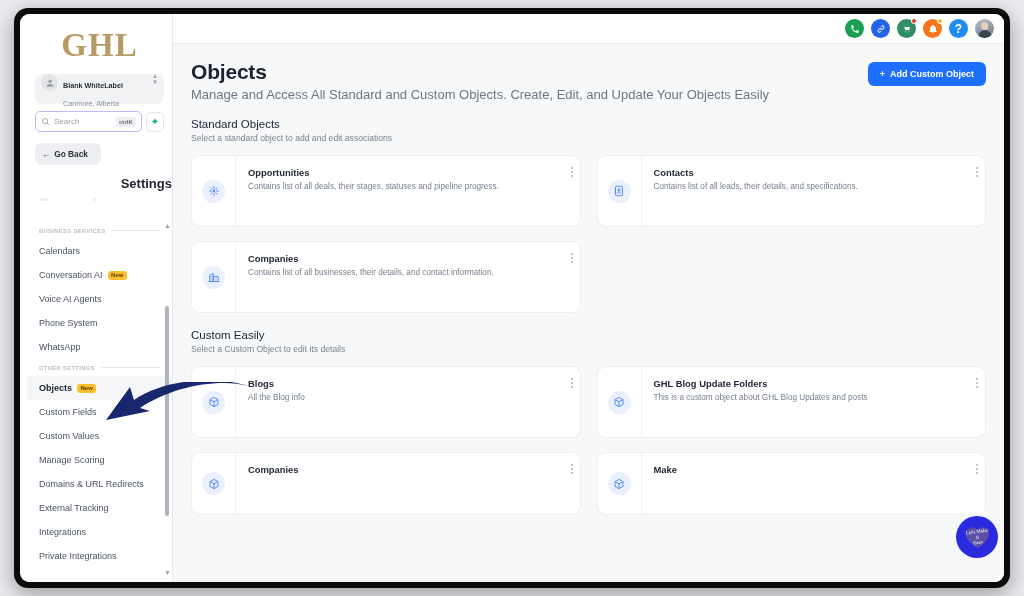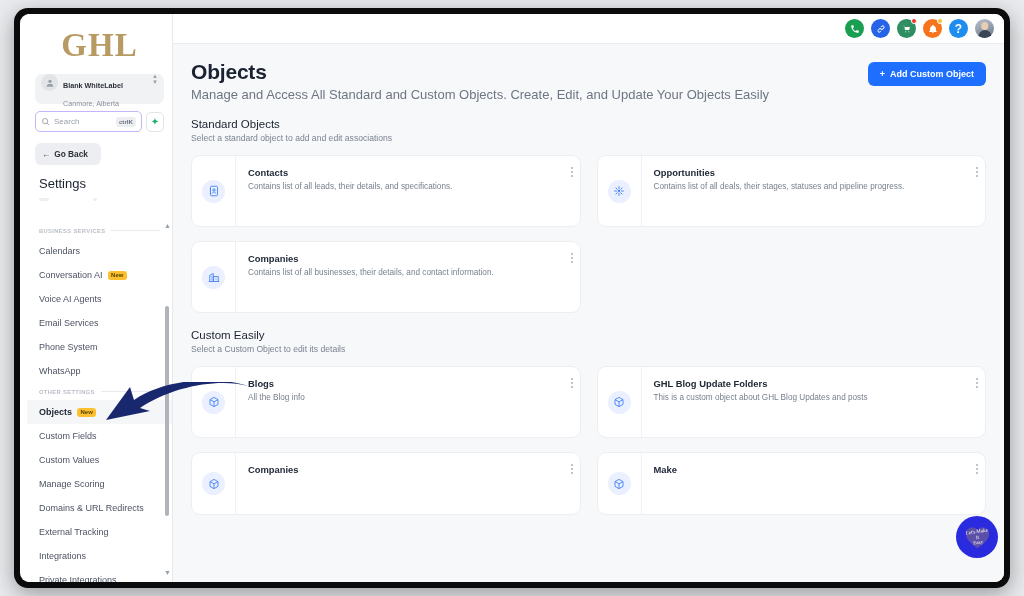--- a/index.html
+++ b/index.html
@@ -380,6 +380,25 @@
             <div class="card">
               <div class="card-ico">
                 <div class="ico-disc">
+                  <svg viewBox="0 0 24 24" fill="none" stroke="#3b7bf6" stroke-width="1.8" stroke-linecap="round">
+                    <circle cx="12" cy="12" r="2.3" fill="#3b7bf6" stroke="none"></circle>
+                    <path d="M12 3.2v4M12 16.8v4M3.2 12h4M16.8 12h4M5.8 5.8l2.8 2.8M15.4 15.4l2.8 2.8M18.2 5.8l-2.8 2.8M8.6 15.4l-2.8 2.8"></path>
+                  </svg>
+                </div>
+              </div>
+              <div class="card-body">
+                <div class="card-title">Opportunities</div>
+                <div class="card-desc">Contains list of all deals, their stages, statuses and pipeline progress.</div>
+              </div>
+              <div class="kebab">
+                <i></i>
+                <i></i>
+                <i></i>
+              </div>
+            </div>
+            <div class="card">
+              <div class="card-ico">
+                <div class="ico-disc">
                   <svg viewBox="0 0 24 24" fill="none" stroke="#3b7bf6" stroke-width="1.7">
                     <rect x="5" y="2.5" width="14" height="19" rx="2.2"></rect>
                     <circle cx="12" cy="10" r="2.4"></circle>
@@ -391,25 +410,6 @@
               <div class="card-body">
                 <div class="card-title">Contacts</div>
                 <div class="card-desc">Contains list of all leads, their details, and specifications.</div>
-              </div>
-              <div class="kebab">
-                <i></i>
-                <i></i>
-                <i></i>
-              </div>
-            </div>
-            <div class="card">
-              <div class="card-ico">
-                <div class="ico-disc">
-                  <svg viewBox="0 0 24 24" fill="none" stroke="#3b7bf6" stroke-width="1.8" stroke-linecap="round">
-                    <circle cx="12" cy="12" r="2.3" fill="#3b7bf6" stroke="none"></circle>
-                    <path d="M12 3.2v4M12 16.8v4M3.2 12h4M16.8 12h4M5.8 5.8l2.8 2.8M15.4 15.4l2.8 2.8M18.2 5.8l-2.8 2.8M8.6 15.4l-2.8 2.8"></path>
-                  </svg>
-                </div>
-              </div>
-              <div class="card-body">
-                <div class="card-title">Opportunities</div>
-                <div class="card-desc">Contains list of all deals, their stages, statuses and pipeline progress.</div>
               </div>
               <div class="kebab">
                 <i></i>

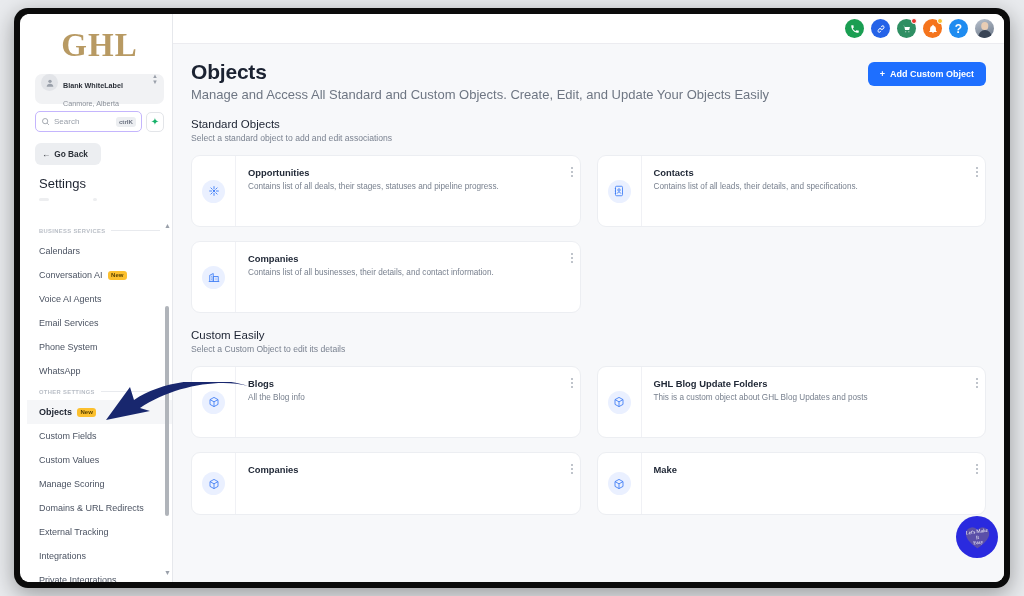--- a/index.html
+++ b/index.html
@@ -95,7 +95,7 @@
   }
   .settings-title {
     margin: 11px 0 0 12px;
-    font-size: 13px; font-weight: 400; color: #1d2330;
+    font-size: 13px; font-weight: 700; color: #1d2330; text-align: right;
   }
   .ghost-row { height: 14px; margin: 1px 12px 0; opacity:.25; display:flex; align-items:center; gap:4px; }
   .ghost-row i { display:block; height:3px; background:#b9bec6; border-radius:2px; }

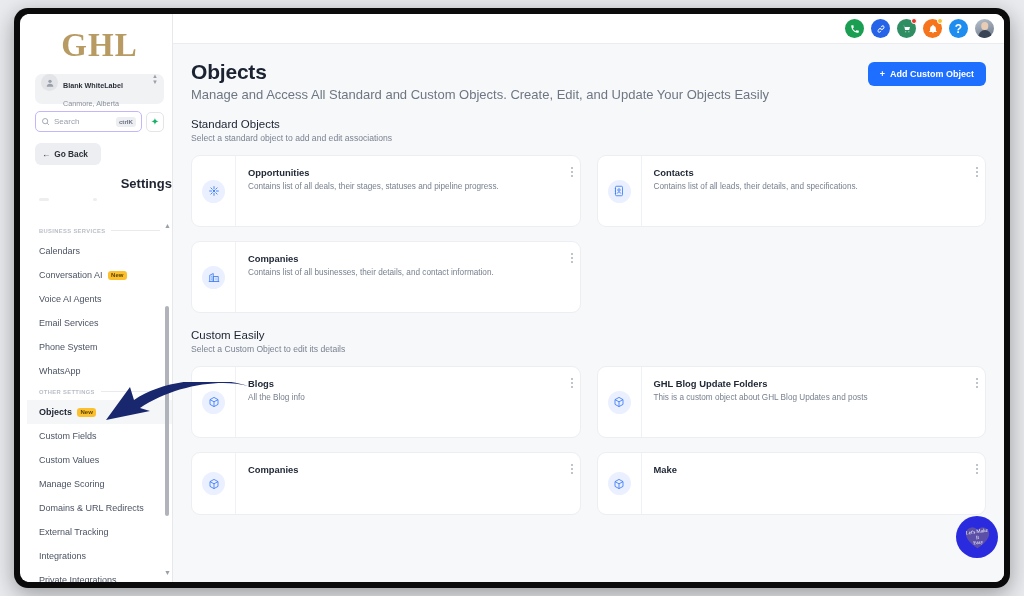--- a/index.html
+++ b/index.html
@@ -288,9 +288,6 @@
               <span>Voice AI Agents</span>
             </div>
             <div class="nav-item">
-              <span>Email Services</span>
-            </div>
-            <div class="nav-item">
               <span>Phone System</span>
             </div>
             <div class="nav-item">

